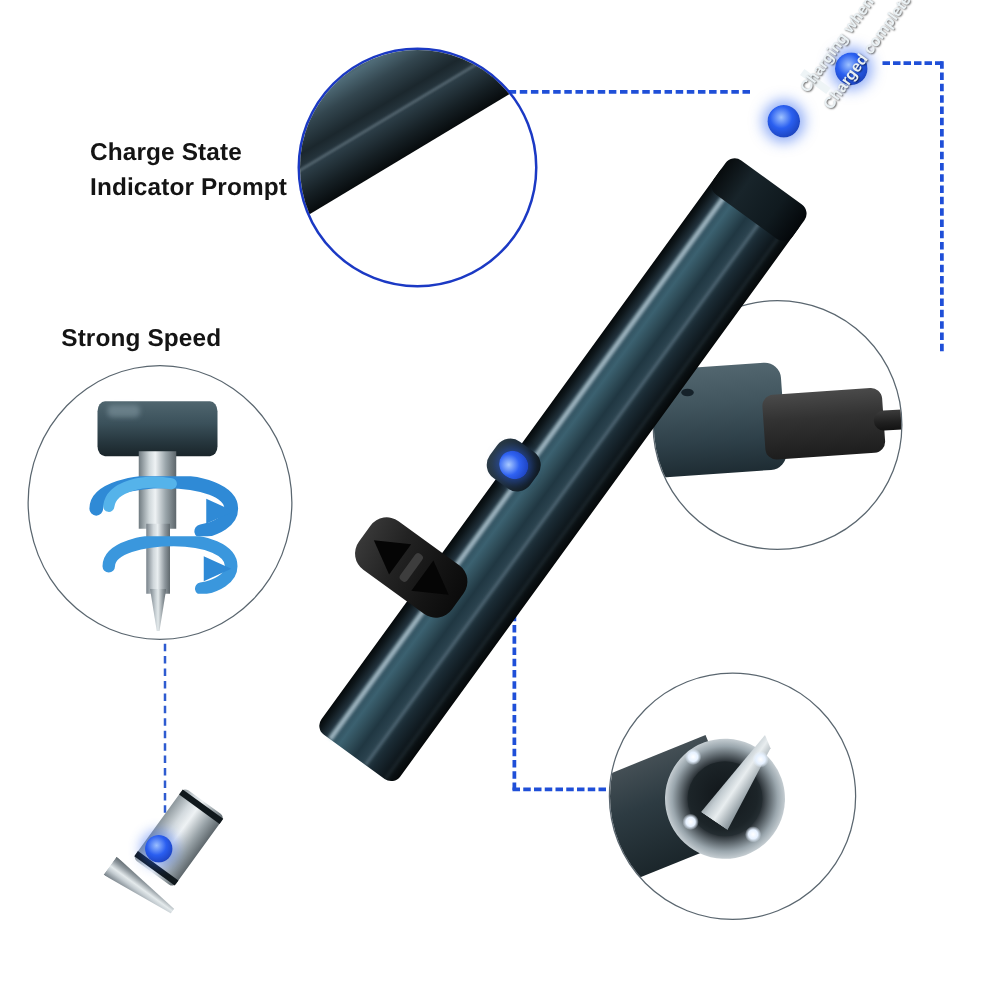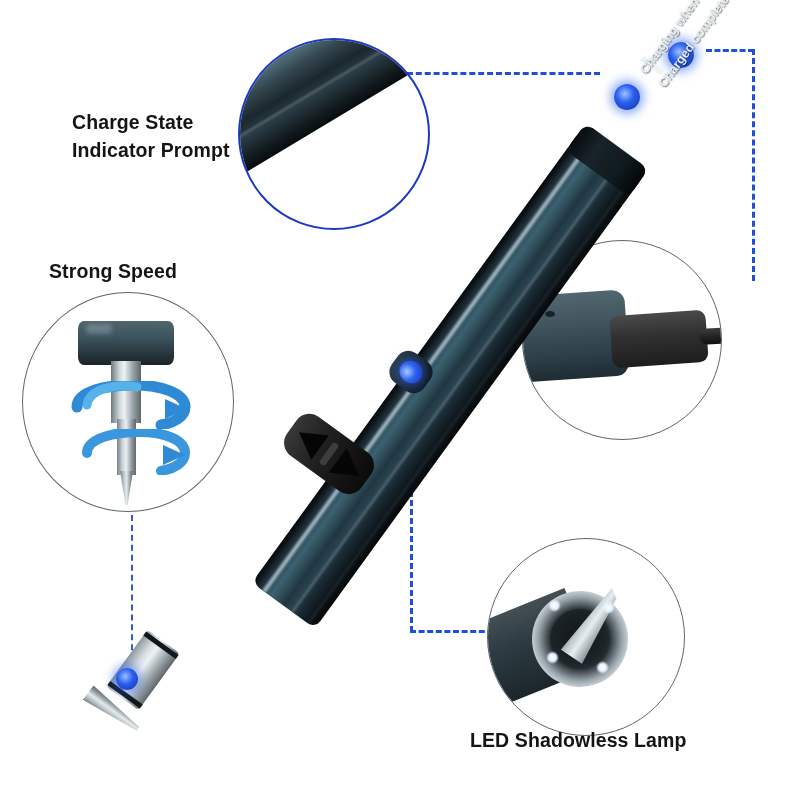--- a/index.html
+++ b/index.html
@@ -233,7 +233,6 @@
   <div class="label" id="lbl-speed">Strong Speed</div>
   <div class="label" id="lbl-charge">Charge State
 Indicator Prompt</div>
-  <div class="label" id="lbl-led">LED Shadowless Lamp</div>
 
 </div>
 

